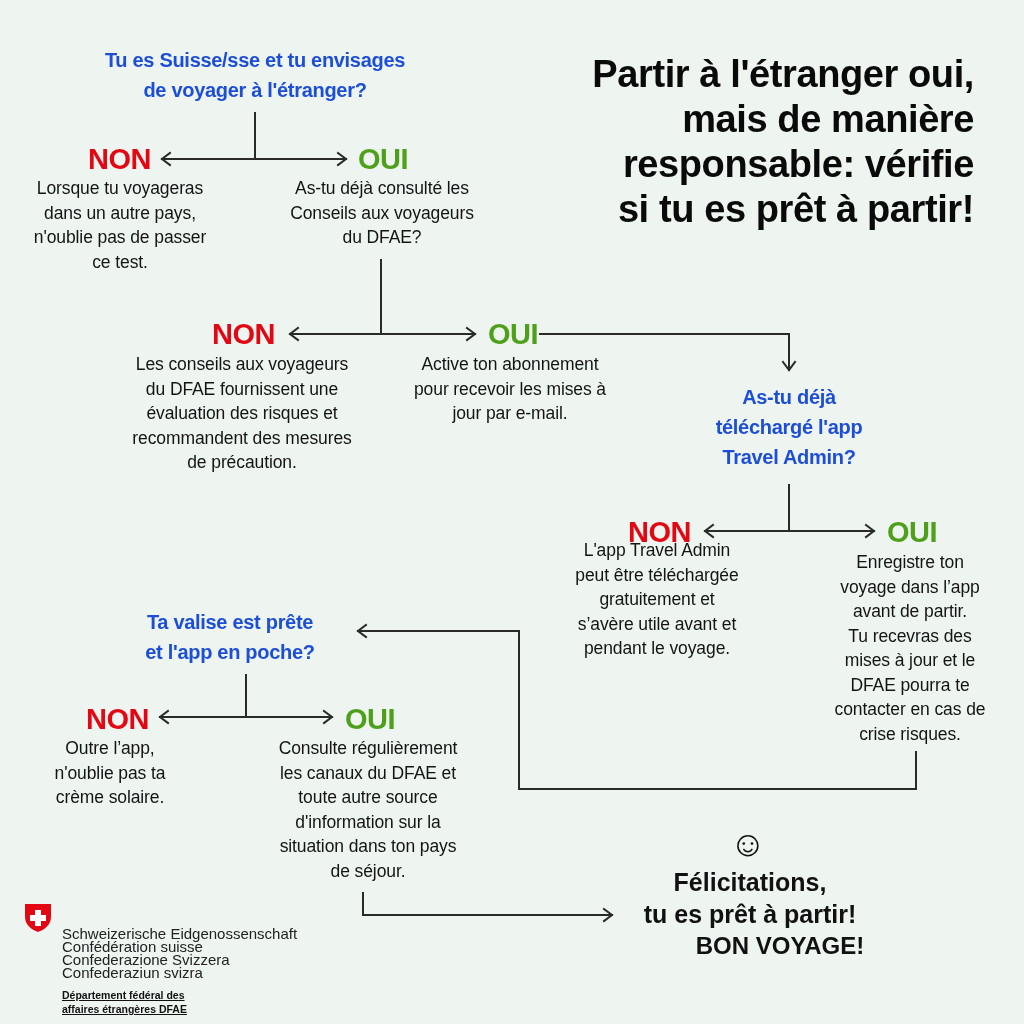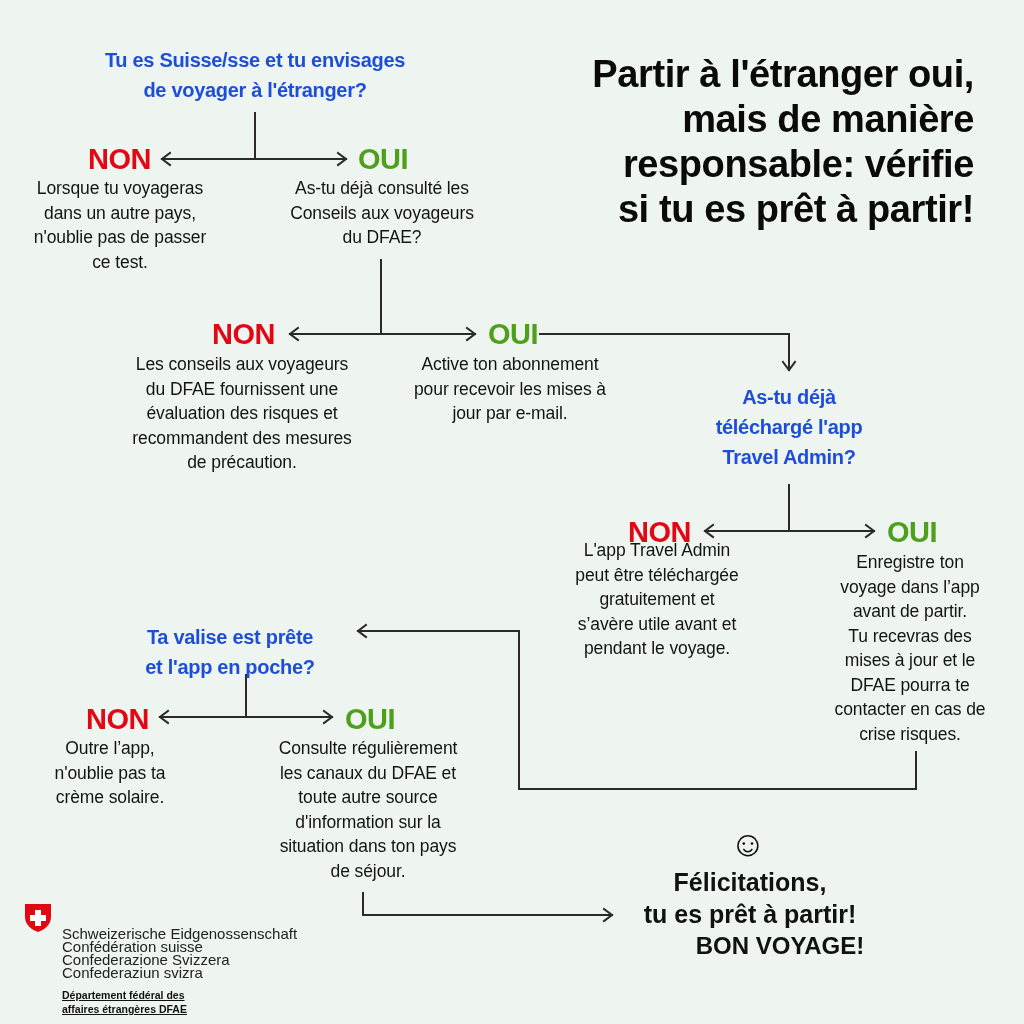--- a/index.html
+++ b/index.html
@@ -115,7 +115,7 @@
 contacter en cas de
 crise risques.</div>
 
-<div class="abs q" style="left:100px; top:622px; width:260px;">Ta valise est prête
+<div class="abs q" style="left:100px; top:607px; width:260px;">Ta valise est prête
 et l'app en poche?</div>
 <div class="abs non" style="left:86px; top:703px;">NON</div>
 <div class="abs oui" style="left:345px; top:703px;">OUI</div>

